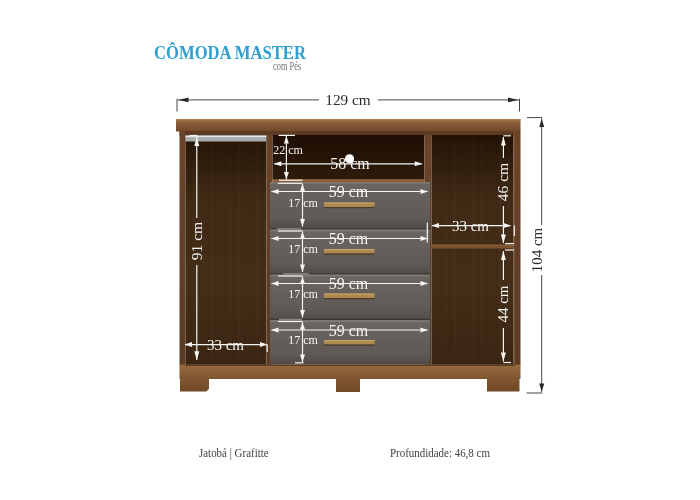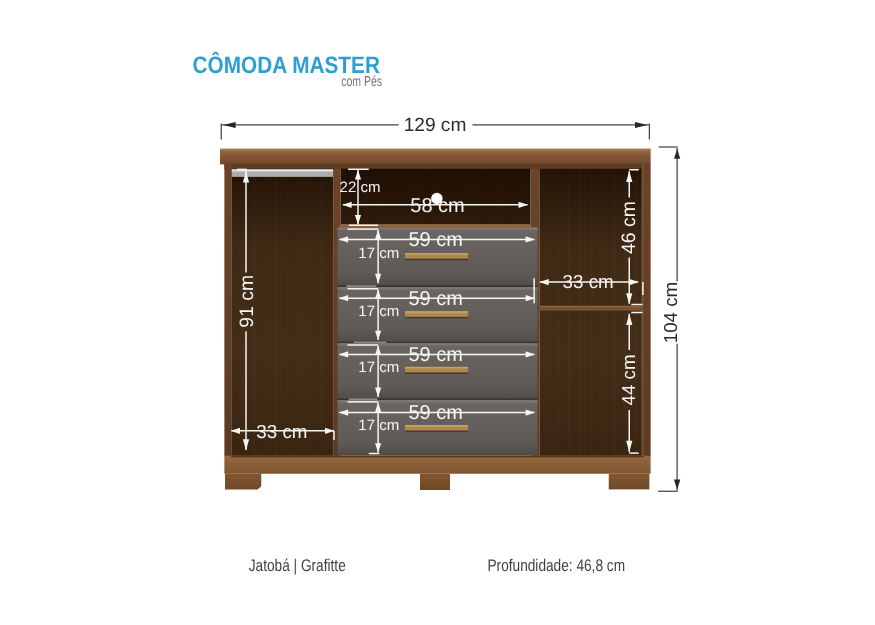--- a/index.html
+++ b/index.html
@@ -3,7 +3,7 @@
 <meta charset="utf-8">
 <style>
 html,body{margin:0;padding:0;background:#ffffff;}
-#page{position:relative;width:700px;height:500px;background:#ffffff;overflow:hidden;font-family:Liberation Sans, sans-serif;}
+#page{position:relative;width:700px;height:500px;background:#ffffff;overflow:hidden;font-family:Liberation Serif, serif;}
 .abs{position:absolute;}
 </style>
 </head>

